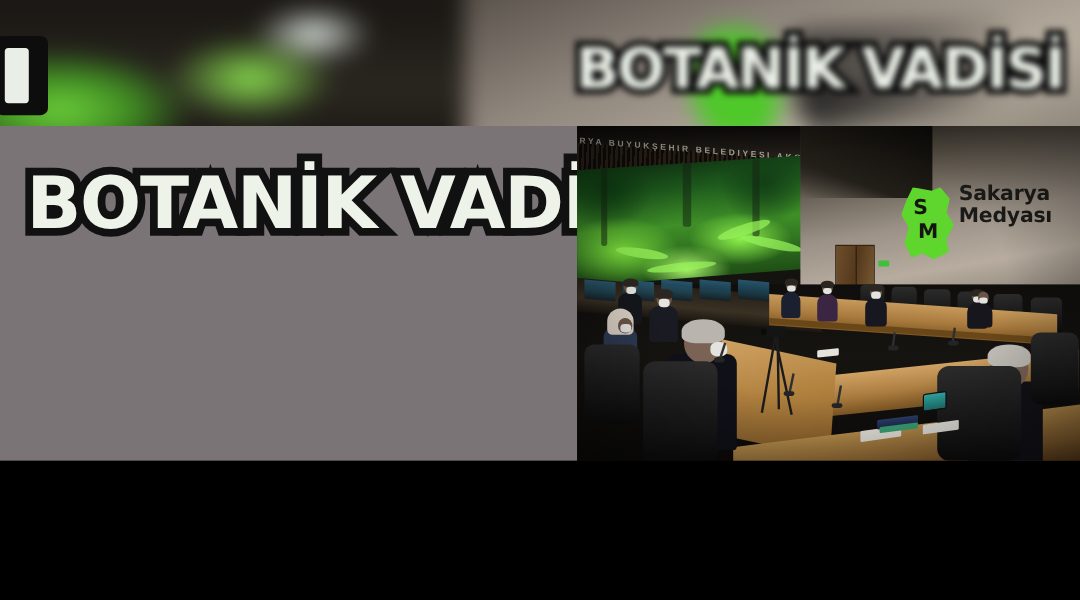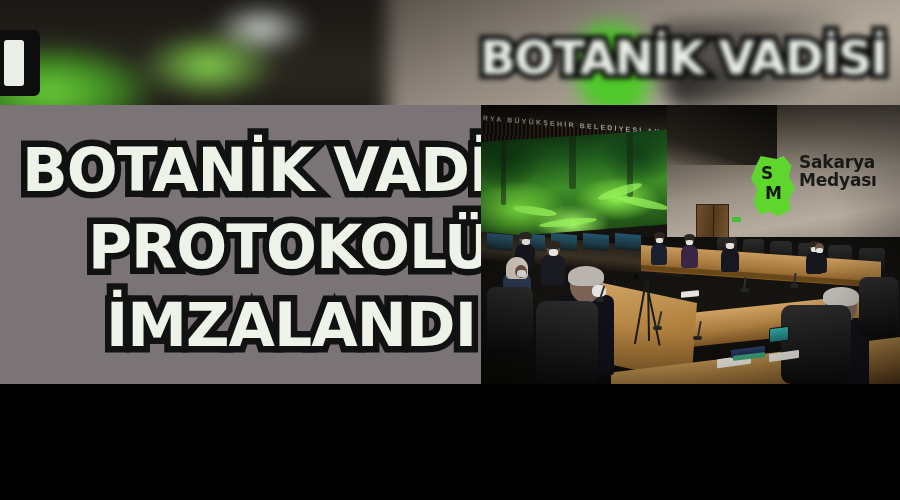--- a/index.html
+++ b/index.html
@@ -289,7 +289,6 @@
 
   <div id="headline-panel">
     <div class="hl" id="hl1">BOTANİK VADİSİ</div>
-    <div class="hl" id="hl2">PROTOKOLÜ</div>
     <div class="hl" id="hl3">İMZALANDI</div>
   </div>
 

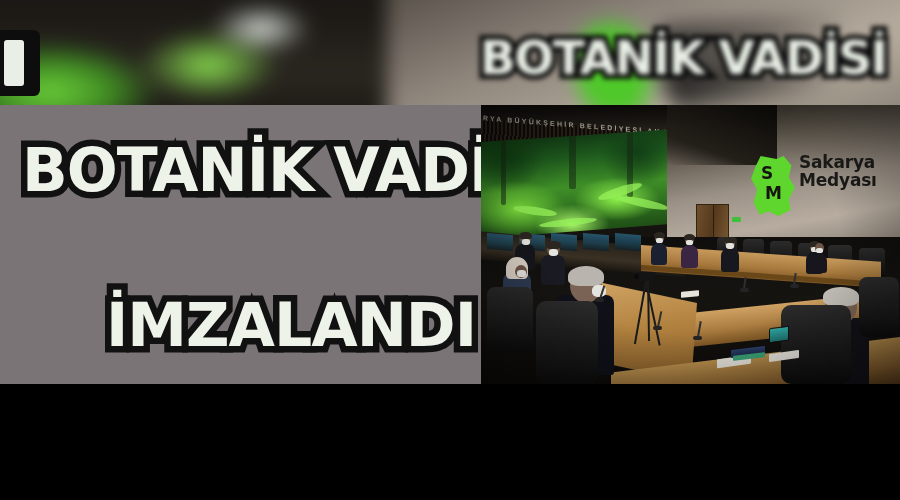--- a/index.html
+++ b/index.html
@@ -289,7 +289,6 @@
 
   <div id="headline-panel">
     <div class="hl" id="hl1">BOTANİK VADİSİ</div>
-    <div class="hl" id="hl3">İMZALANDI</div>
   </div>
 
   <div id="photo">

